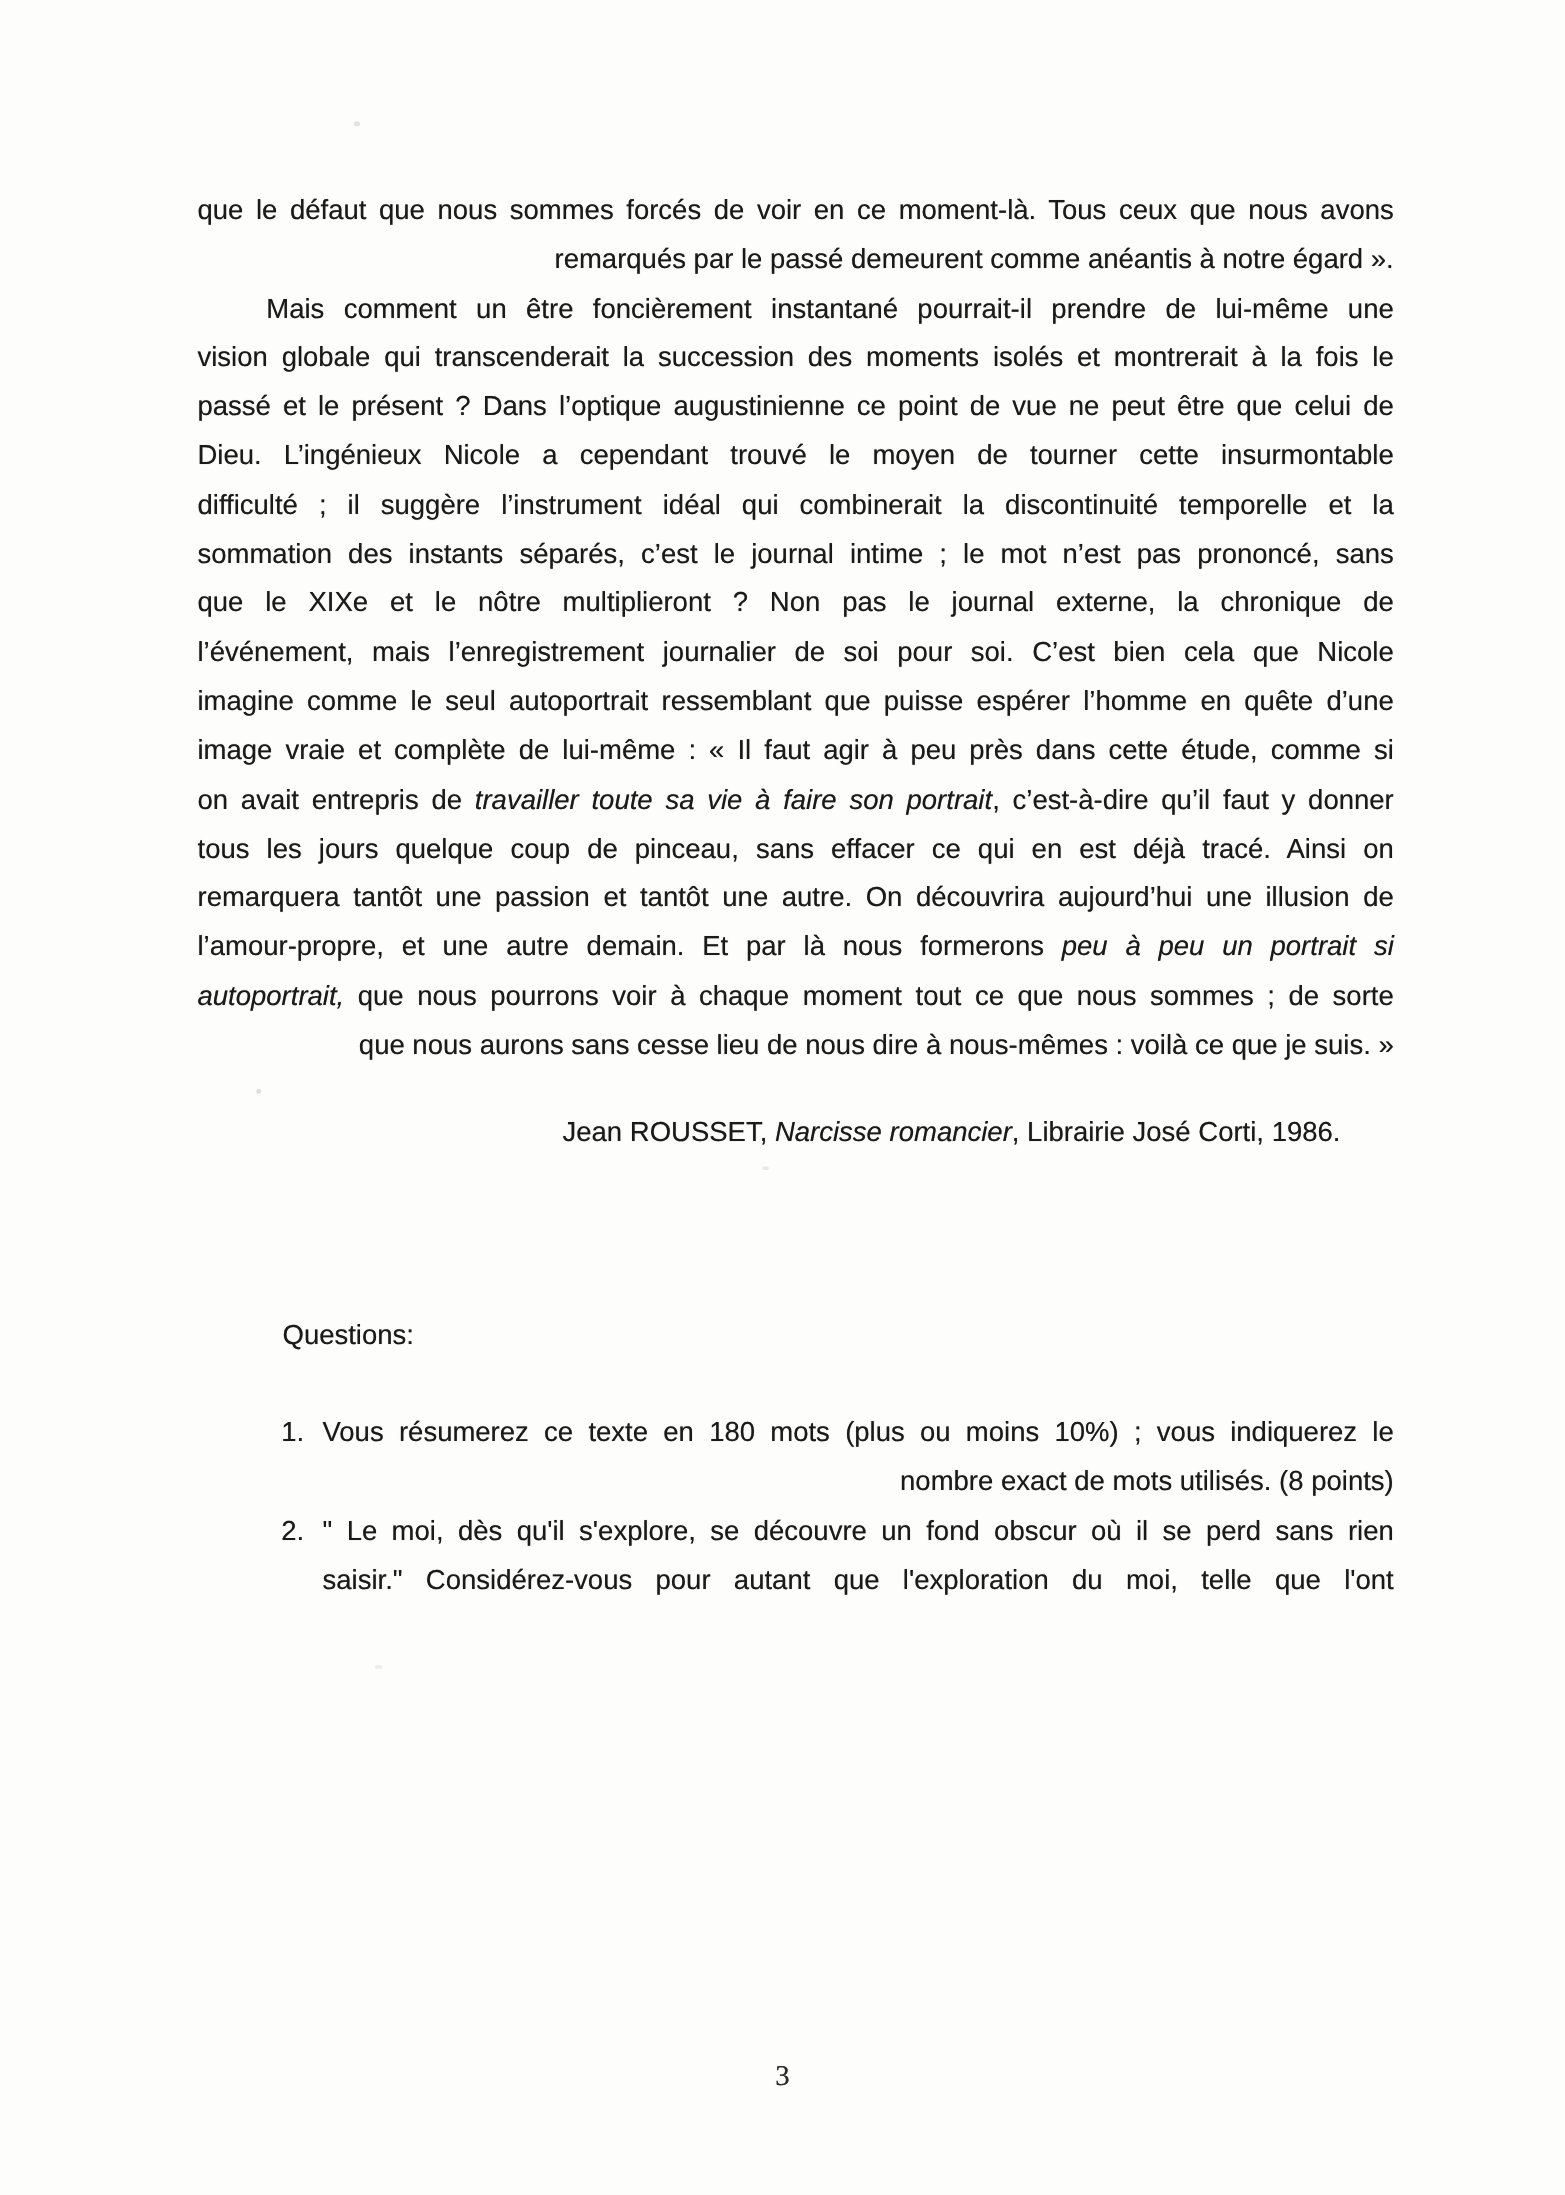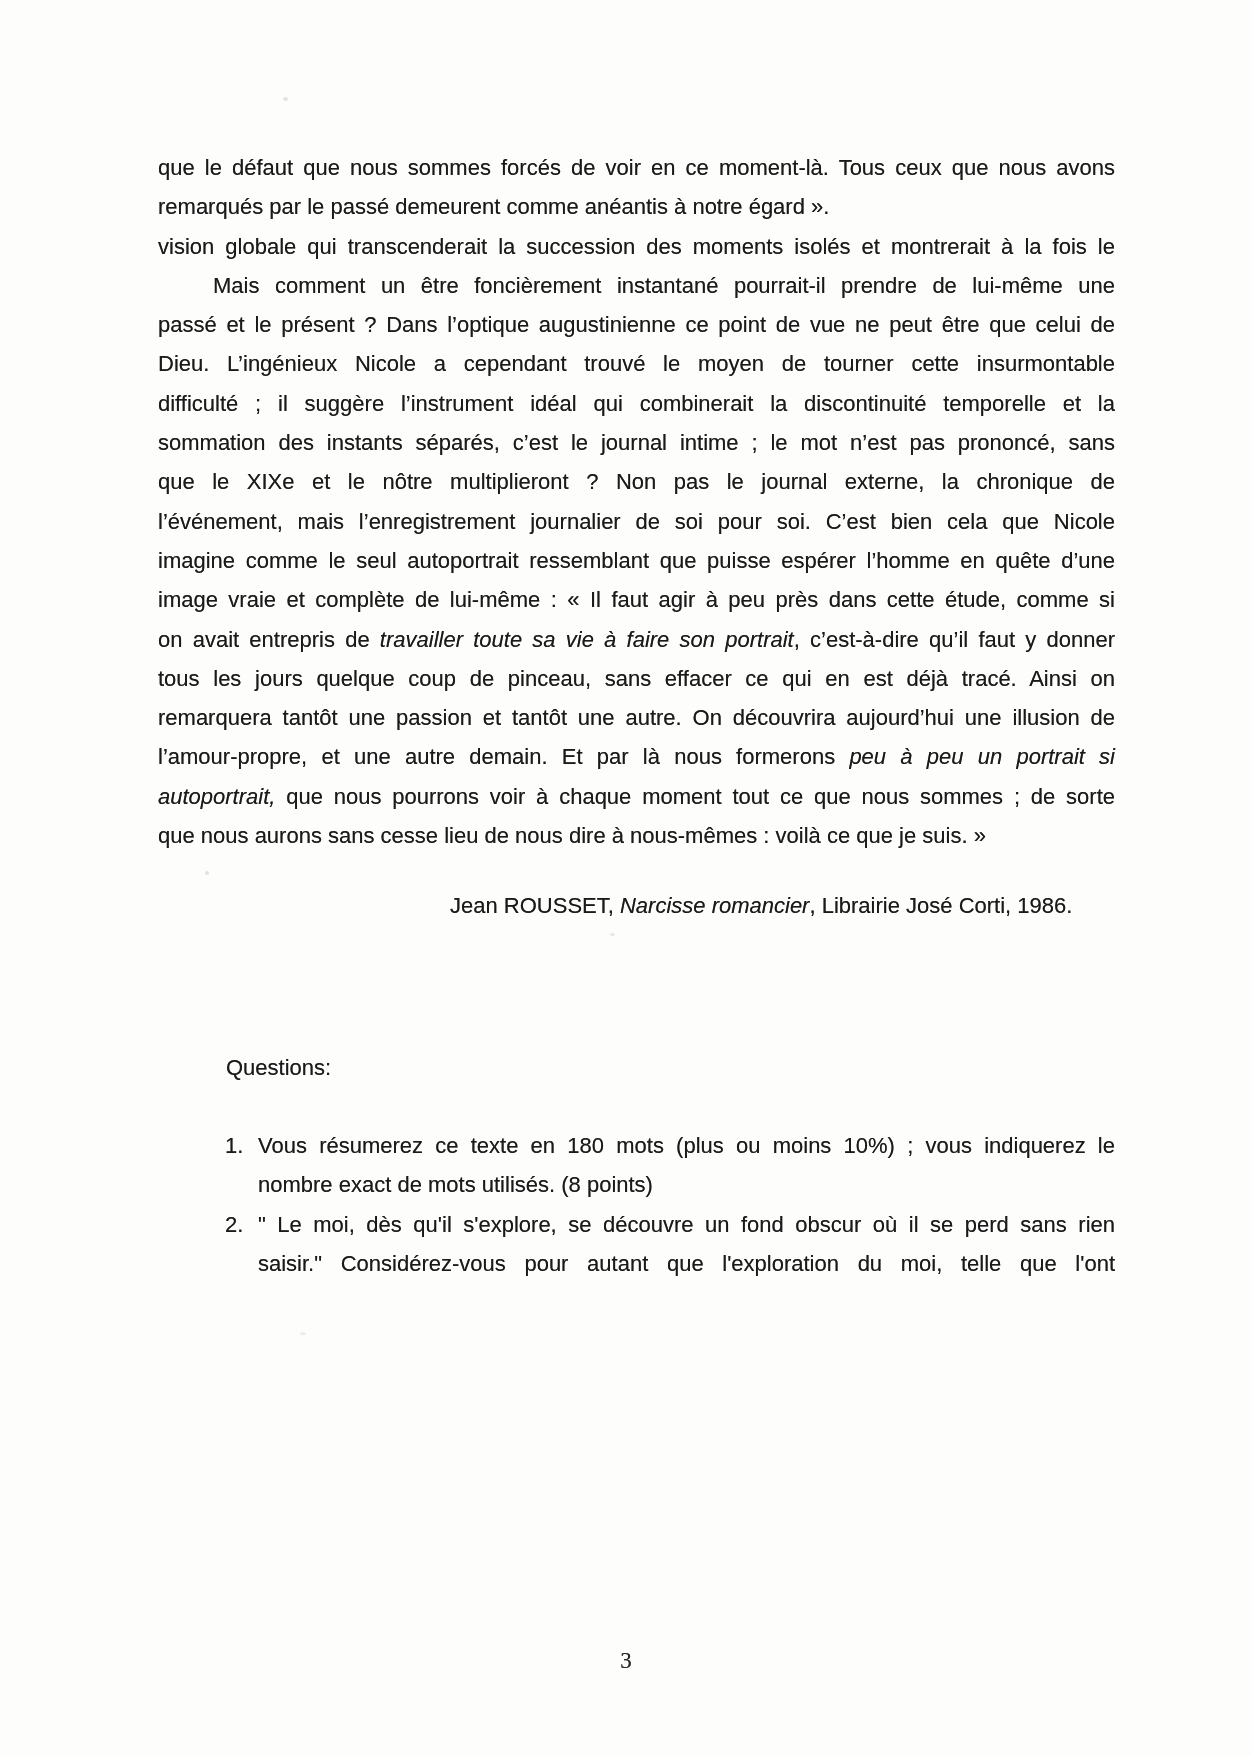--- a/index.html
+++ b/index.html
@@ -24,7 +24,7 @@
   }
   .line { min-height: 39.3px; }
   .line.j { text-align: justify; text-align-last: justify; }
-  .line.l { text-align: left; }
+  .line.l { text-align: right; }
   .line.ind { padding-left: 55px; }
   .citation {
     position: absolute;

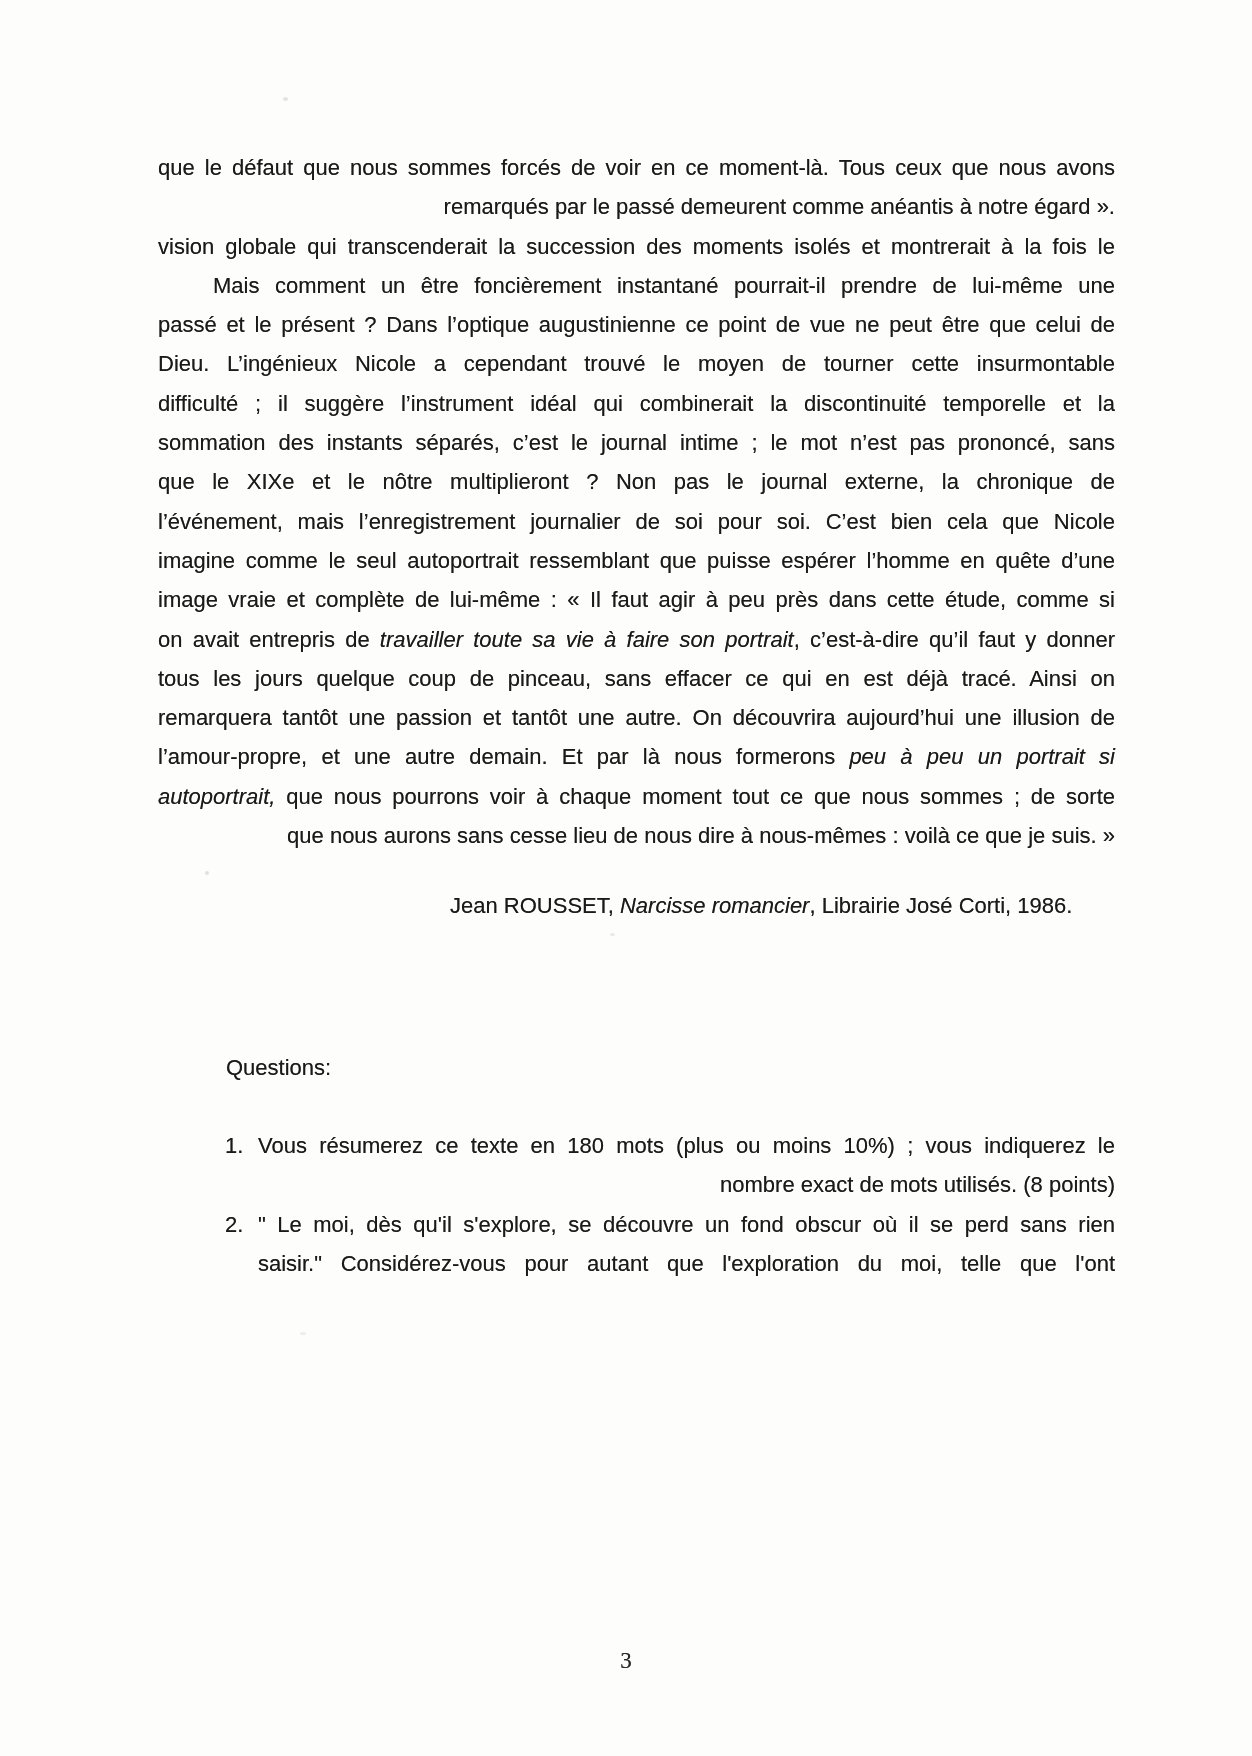--- a/index.html
+++ b/index.html
@@ -76,8 +76,8 @@
   <div class="body-text" id="body-lines">
       <div class="line j"><span>que le défaut que nous sommes forcés de voir en ce moment-là. Tous ceux que nous avons</span></div>
       <div class="line l"><span>remarqués par le passé demeurent comme anéantis à notre égard ».</span></div>
+      <div class="line j ind"><span>Mais comment un être foncièrement instantané pourrait-il prendre de lui-même une</span></div>
       <div class="line j"><span>vision globale qui transcenderait la succession des moments isolés et montrerait à la fois le</span></div>
-      <div class="line j ind"><span>Mais comment un être foncièrement instantané pourrait-il prendre de lui-même une</span></div>
       <div class="line j"><span>passé et le présent ? Dans l’optique augustinienne ce point de vue ne peut être que celui de</span></div>
       <div class="line j"><span>Dieu. L’ingénieux Nicole a cependant trouvé le moyen de tourner cette insurmontable</span></div>
       <div class="line j"><span>difficulté ; il suggère l’instrument idéal qui combinerait la discontinuité temporelle et la</span></div>

